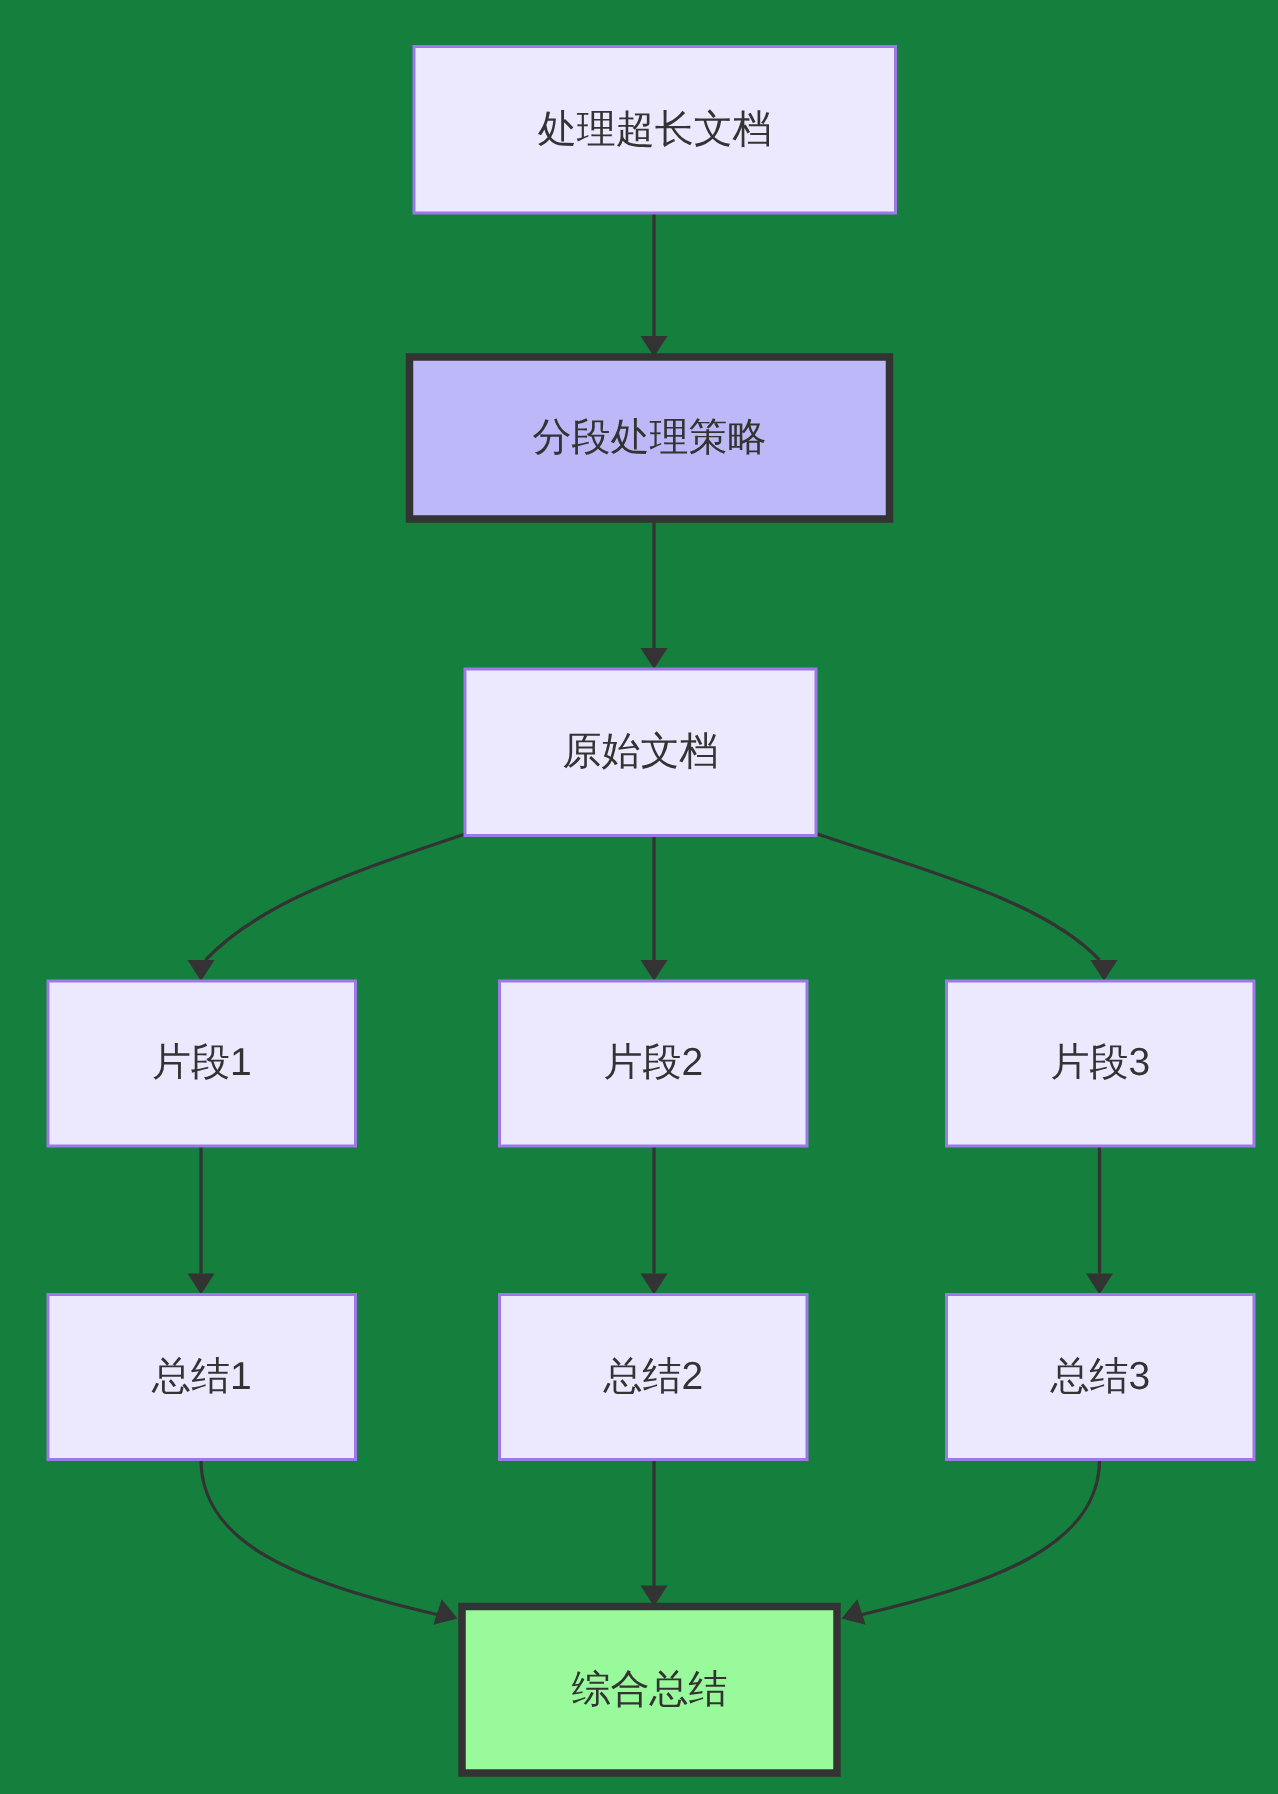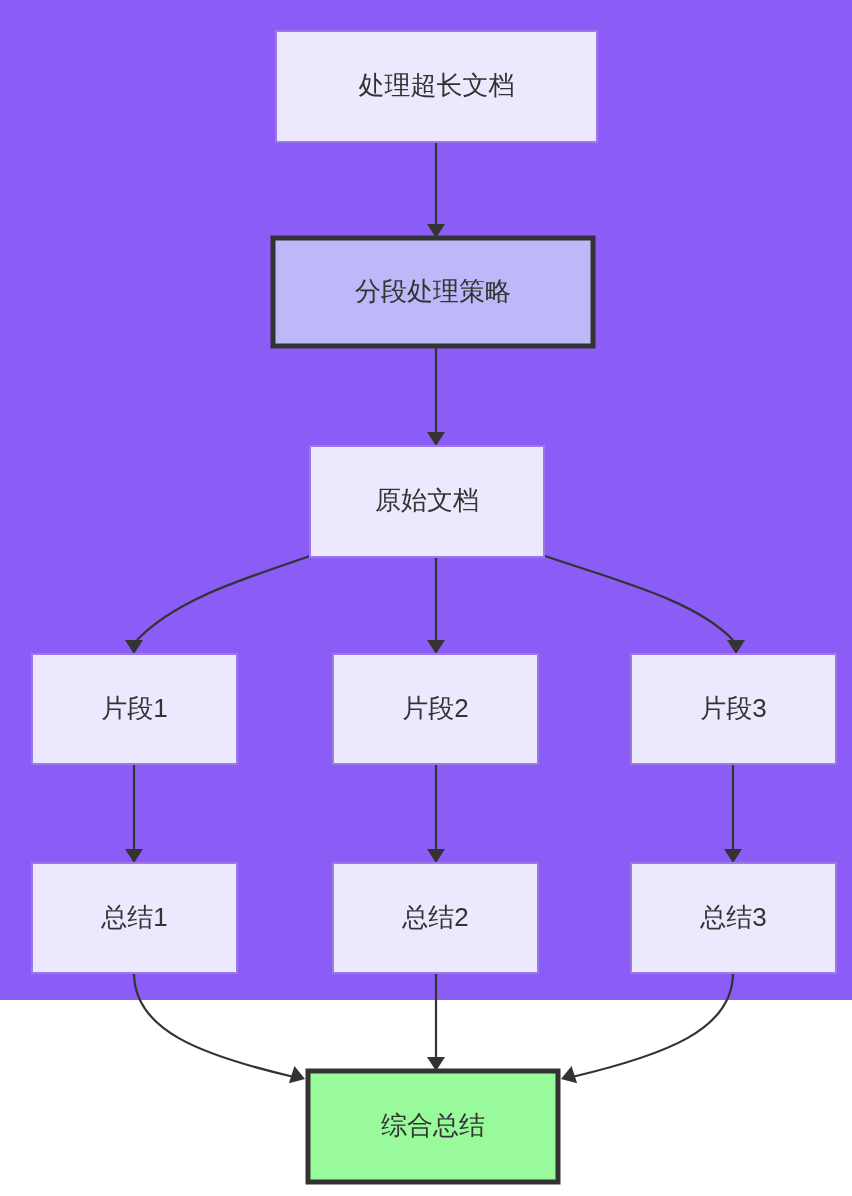--- a/index.html
+++ b/index.html
@@ -16,8 +16,8 @@
   #flowchart-root {
     position: relative;
     width: 852px;
-    height: 1000px;
-    background: #8b5cf6;
+    height: 1196px;
+    background: #15803d;
   }
   svg.flow-svg {
     display: block;

